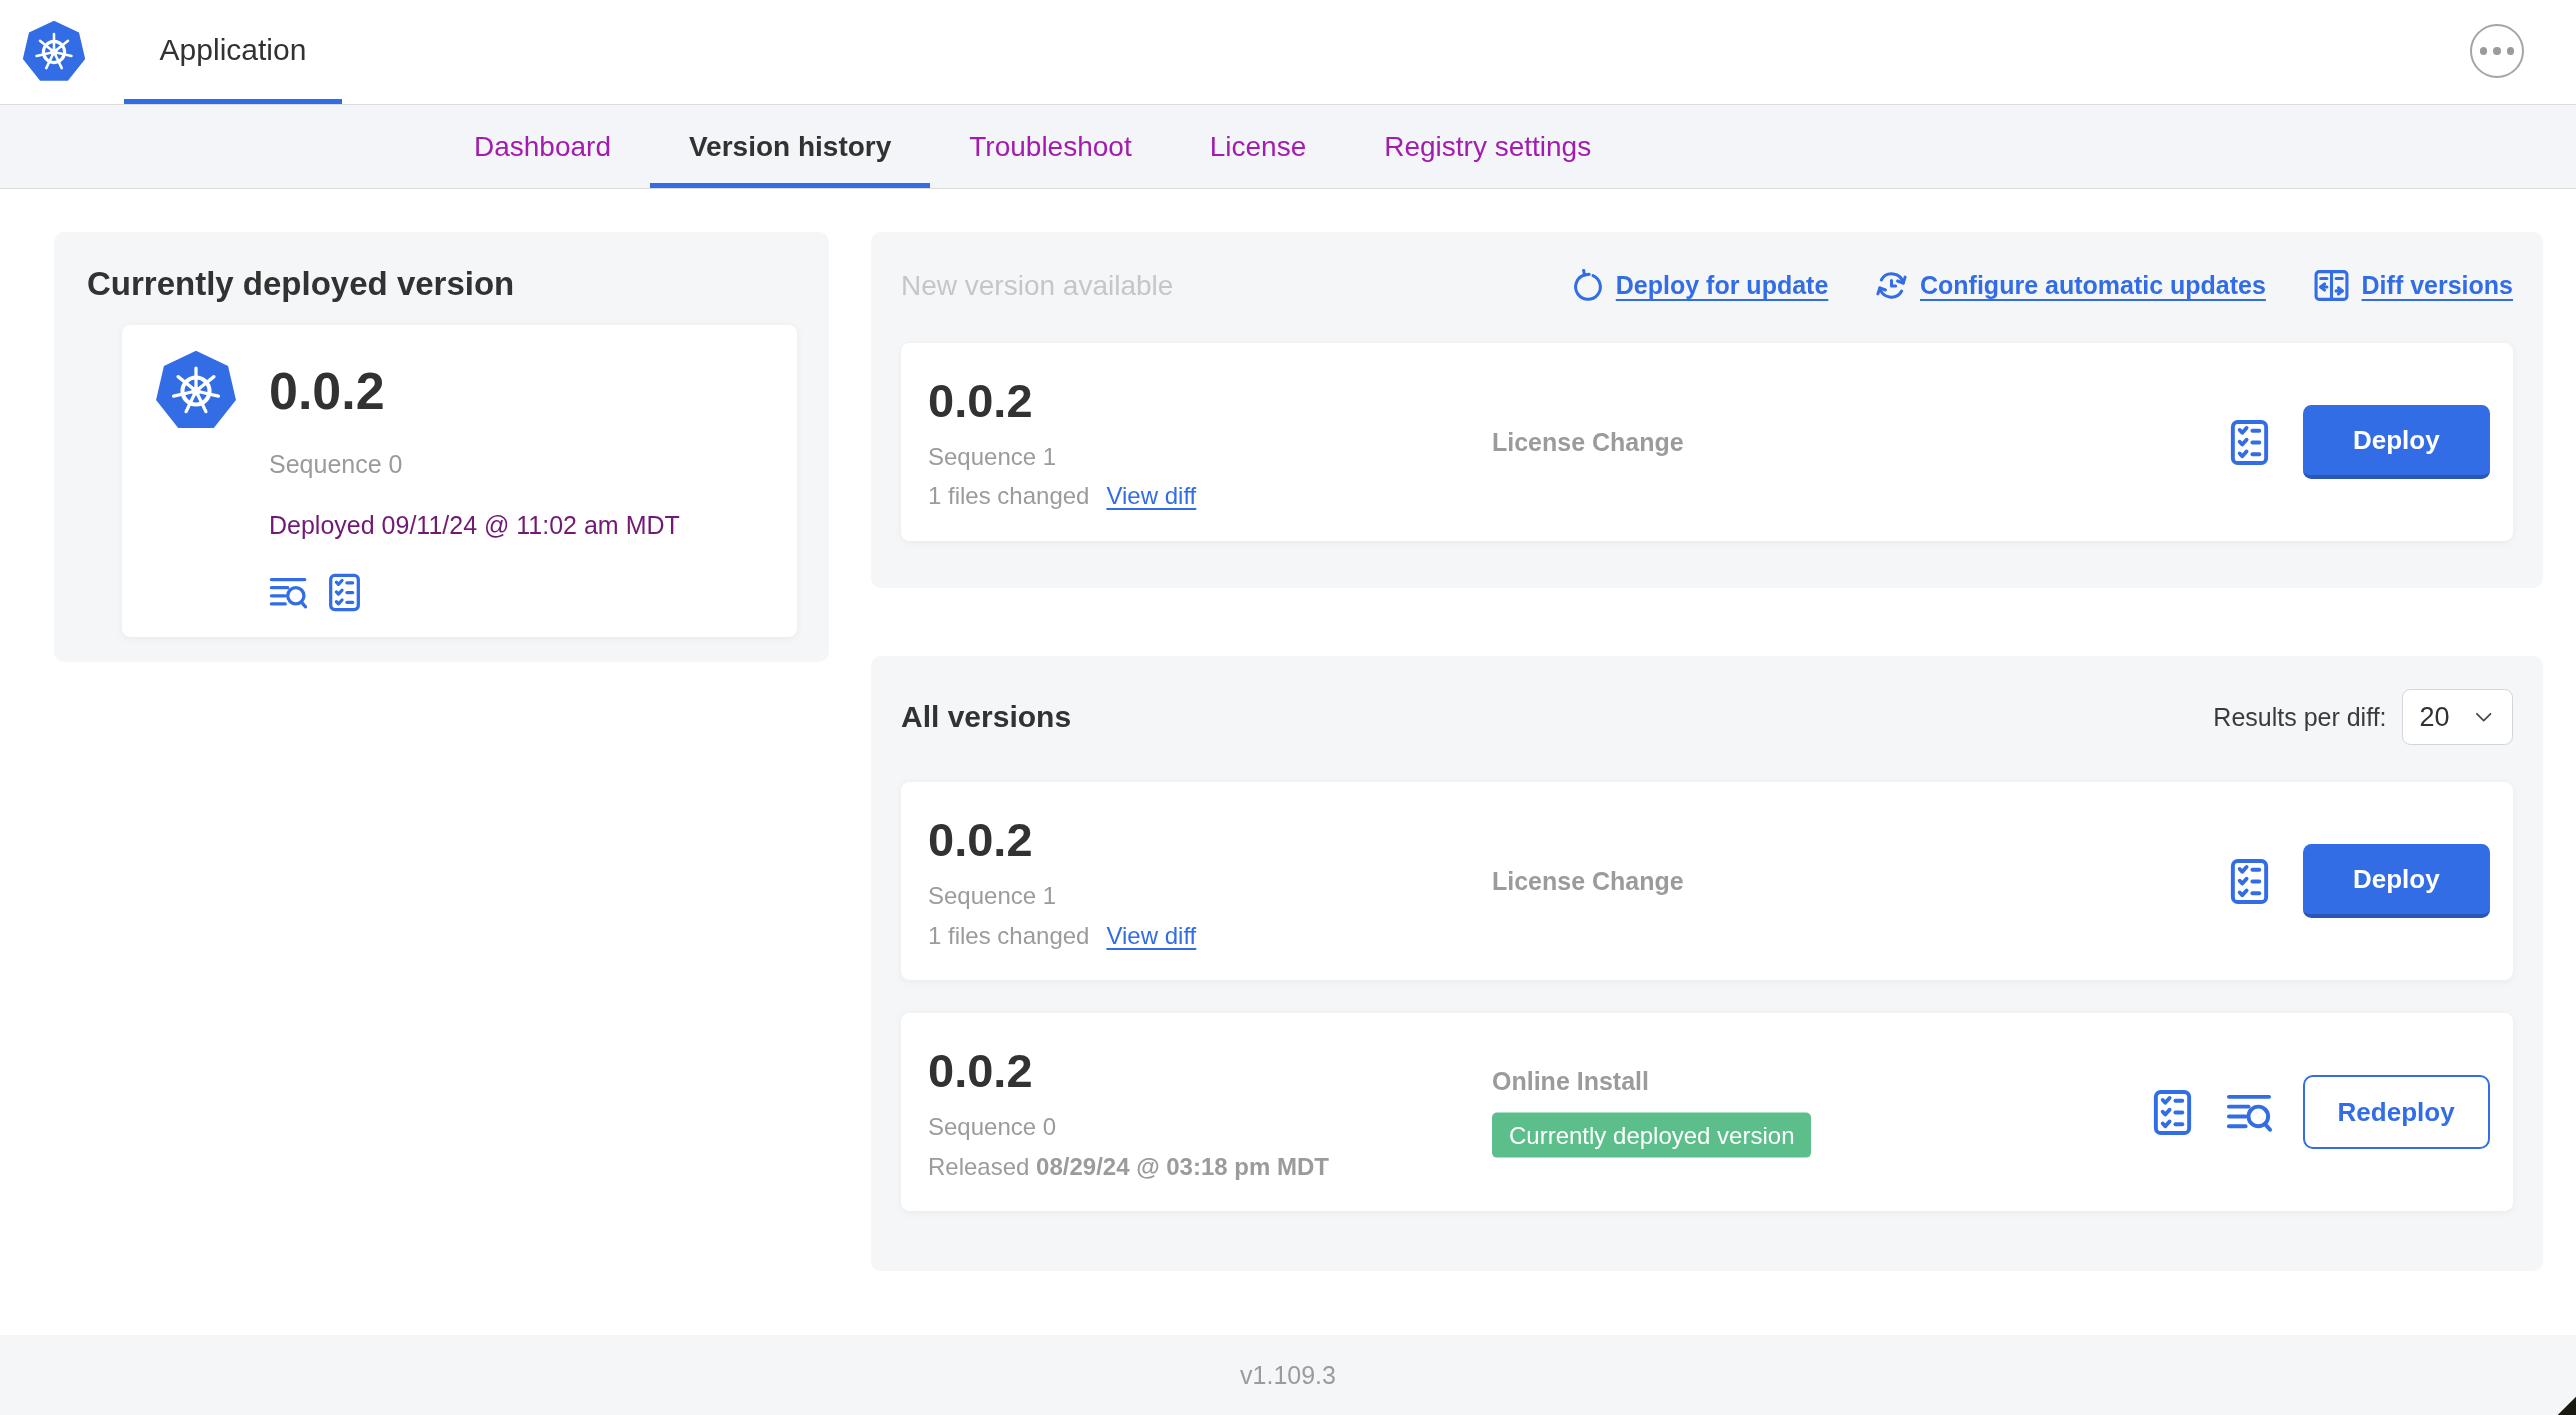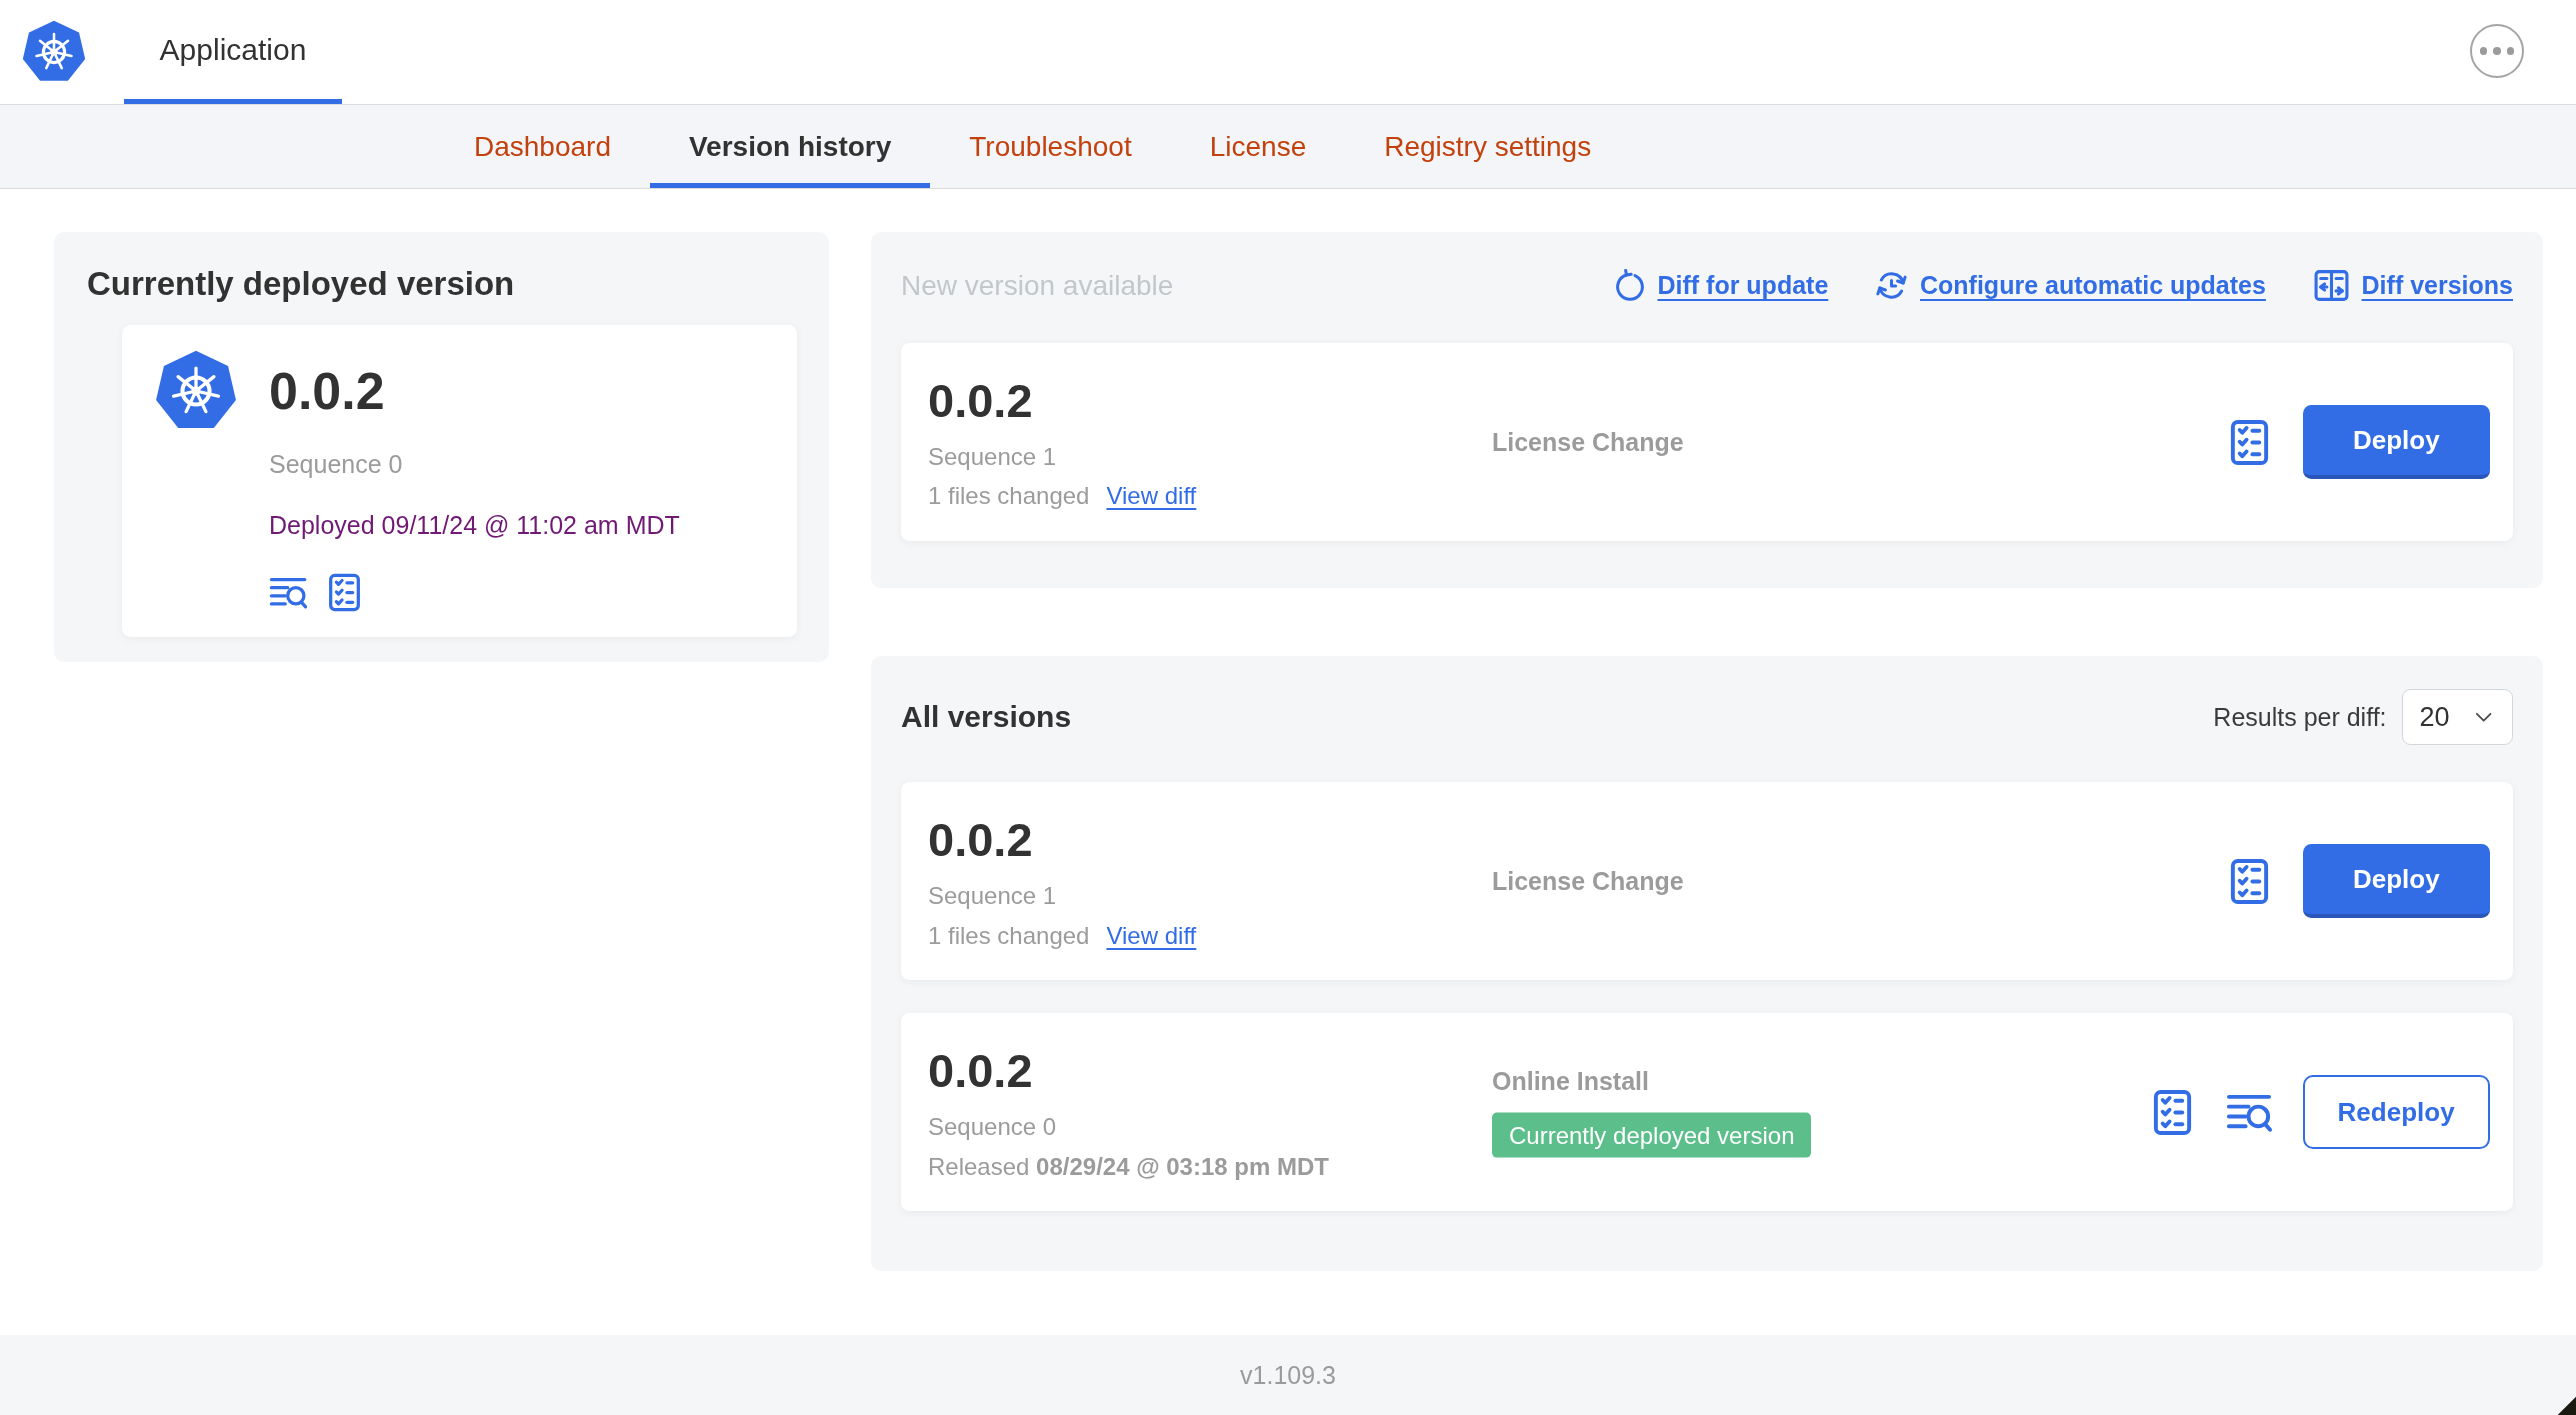--- a/index.html
+++ b/index.html
@@ -31,7 +31,7 @@
   }
   .subnav .tab {
     display:flex; align-items:center; padding:0 39px;
-    font-size:28px; color:#c2410c; cursor:pointer; white-space:nowrap;
+    font-size:28px; color:#a21caf; cursor:pointer; white-space:nowrap;
   }
   .subnav .tab.active {
     color:#323232; font-weight:600; box-shadow:inset 0 -5px 0 #326de6;

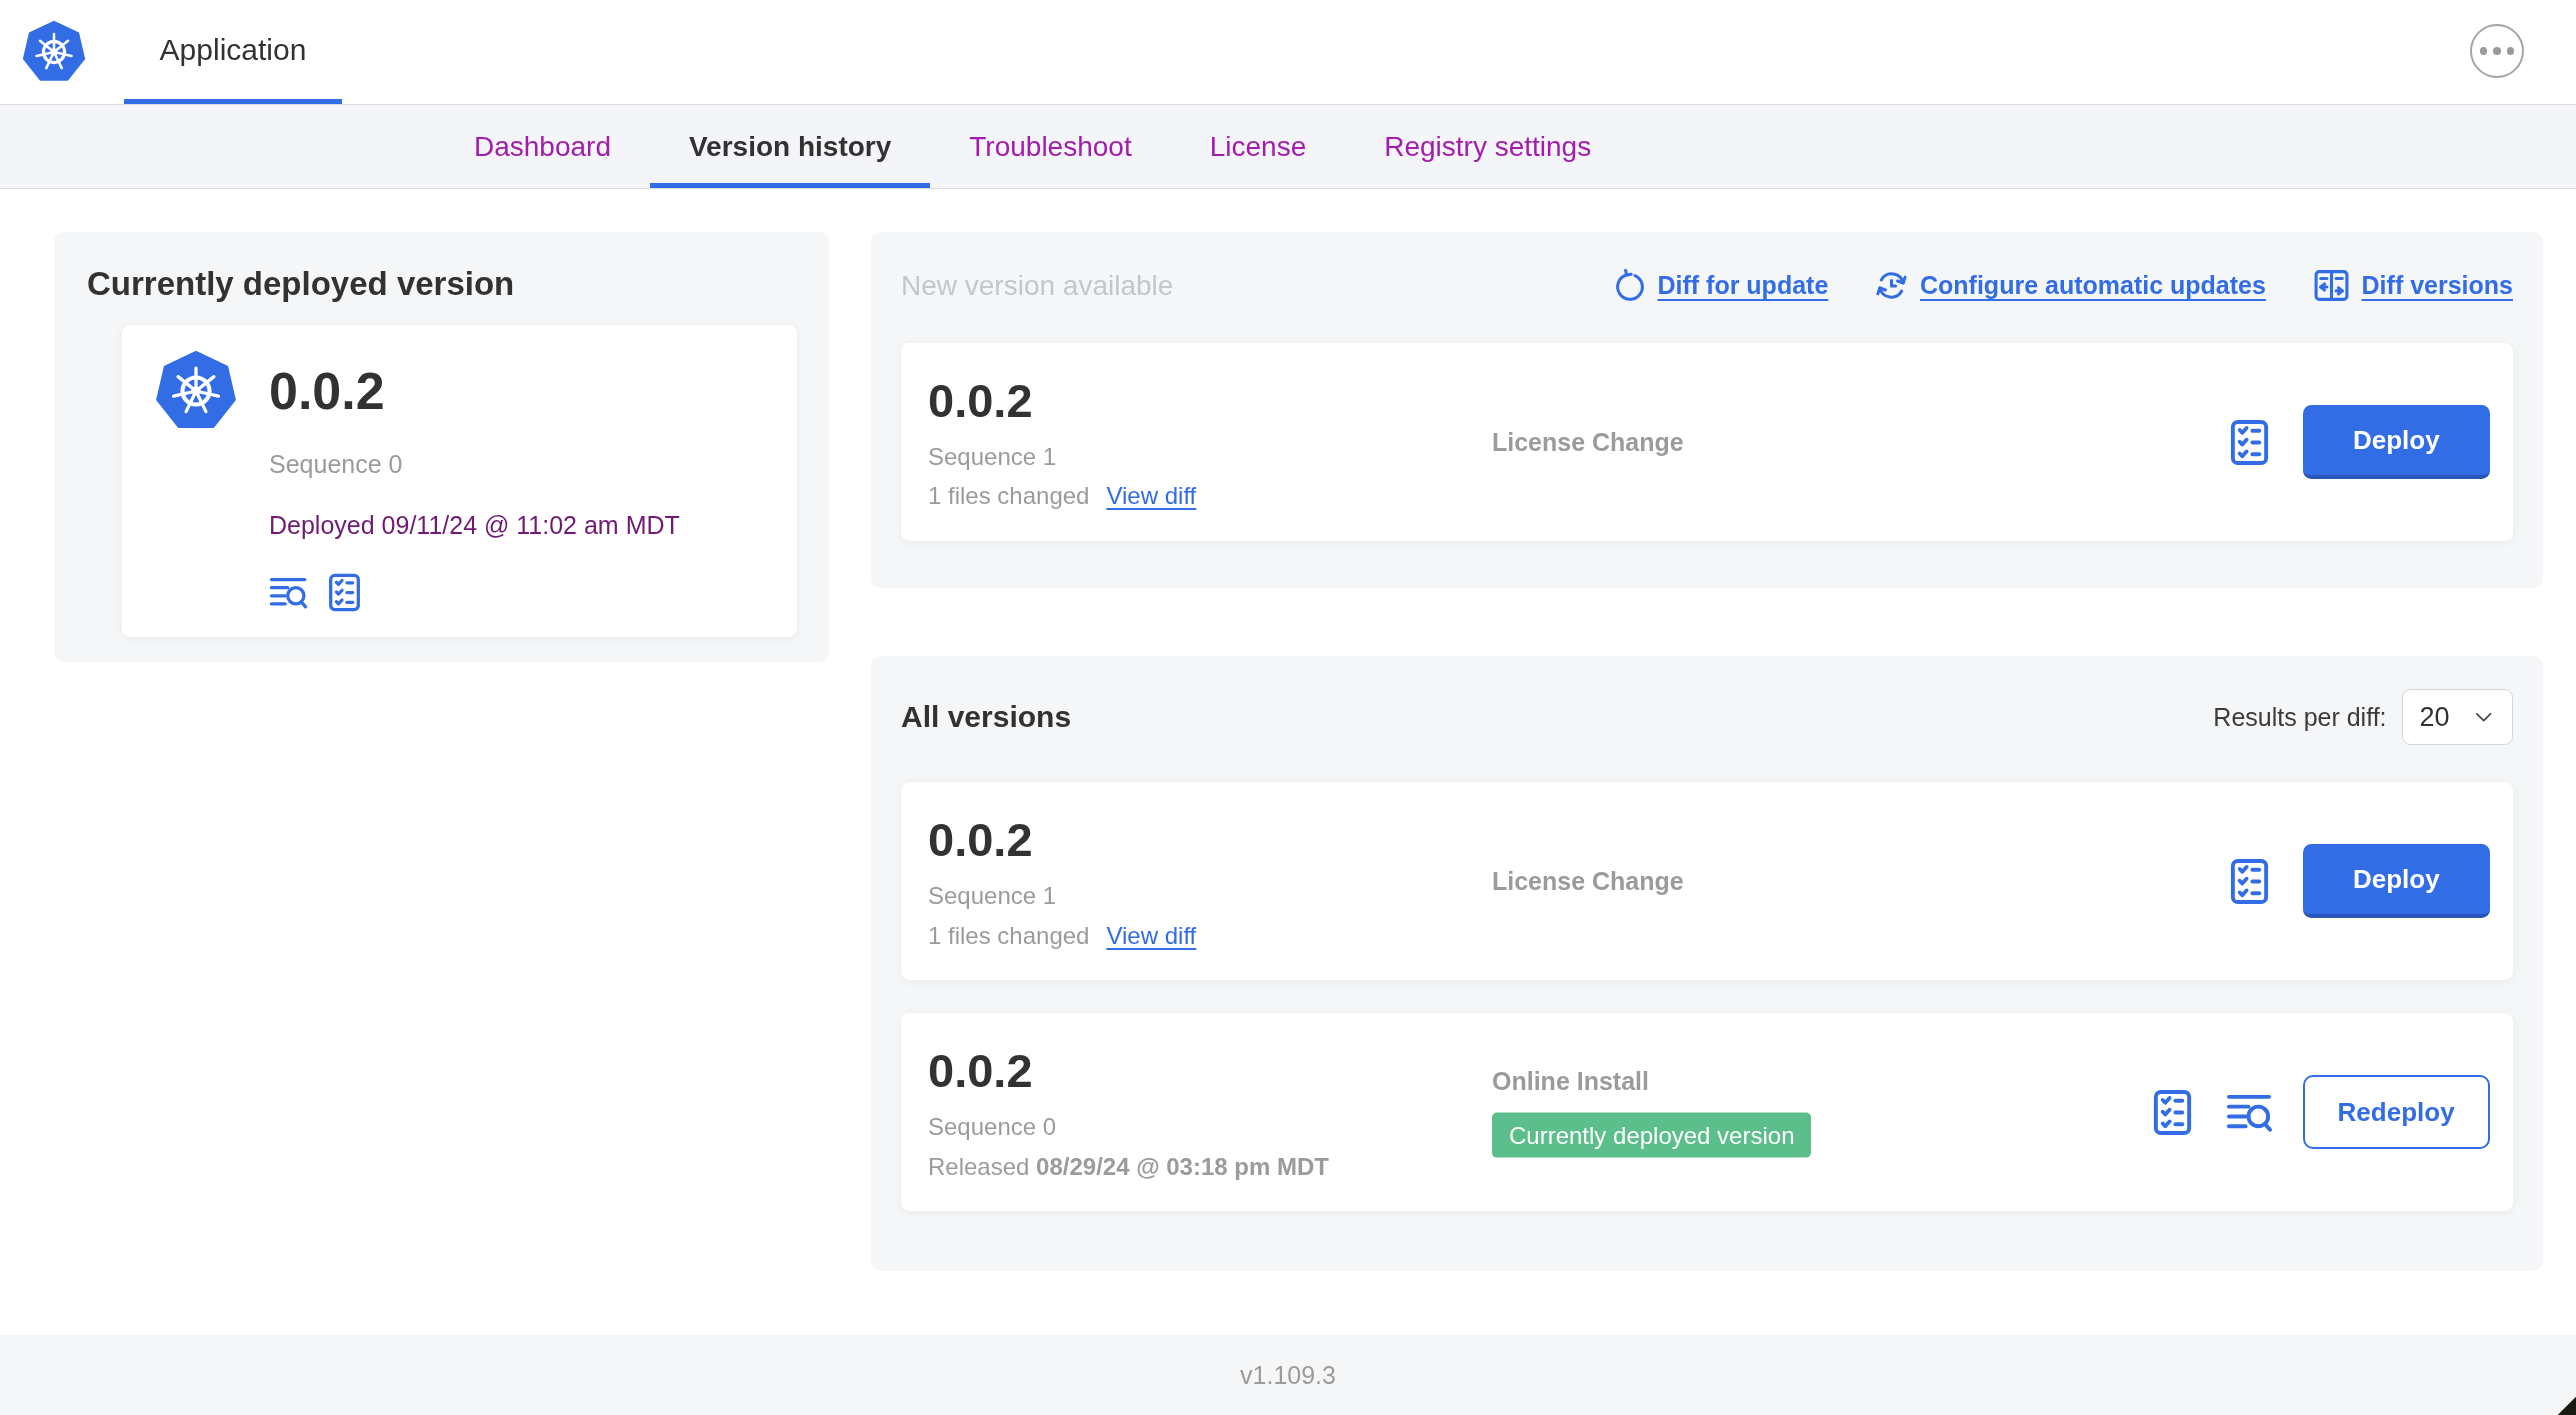--- a/index.html
+++ b/index.html
@@ -231,7 +231,7 @@
           <svg class="icon-40" viewBox="0 0 24 24">
               <use href="#def-refresh"></use>
             </svg>
-          <span class="lbl">Diff for update</span>
+          <span class="lbl">Deploy for update</span>
         </a>
         <a class="blue-link">
           <svg class="icon-40" viewBox="0 0 24 24">

